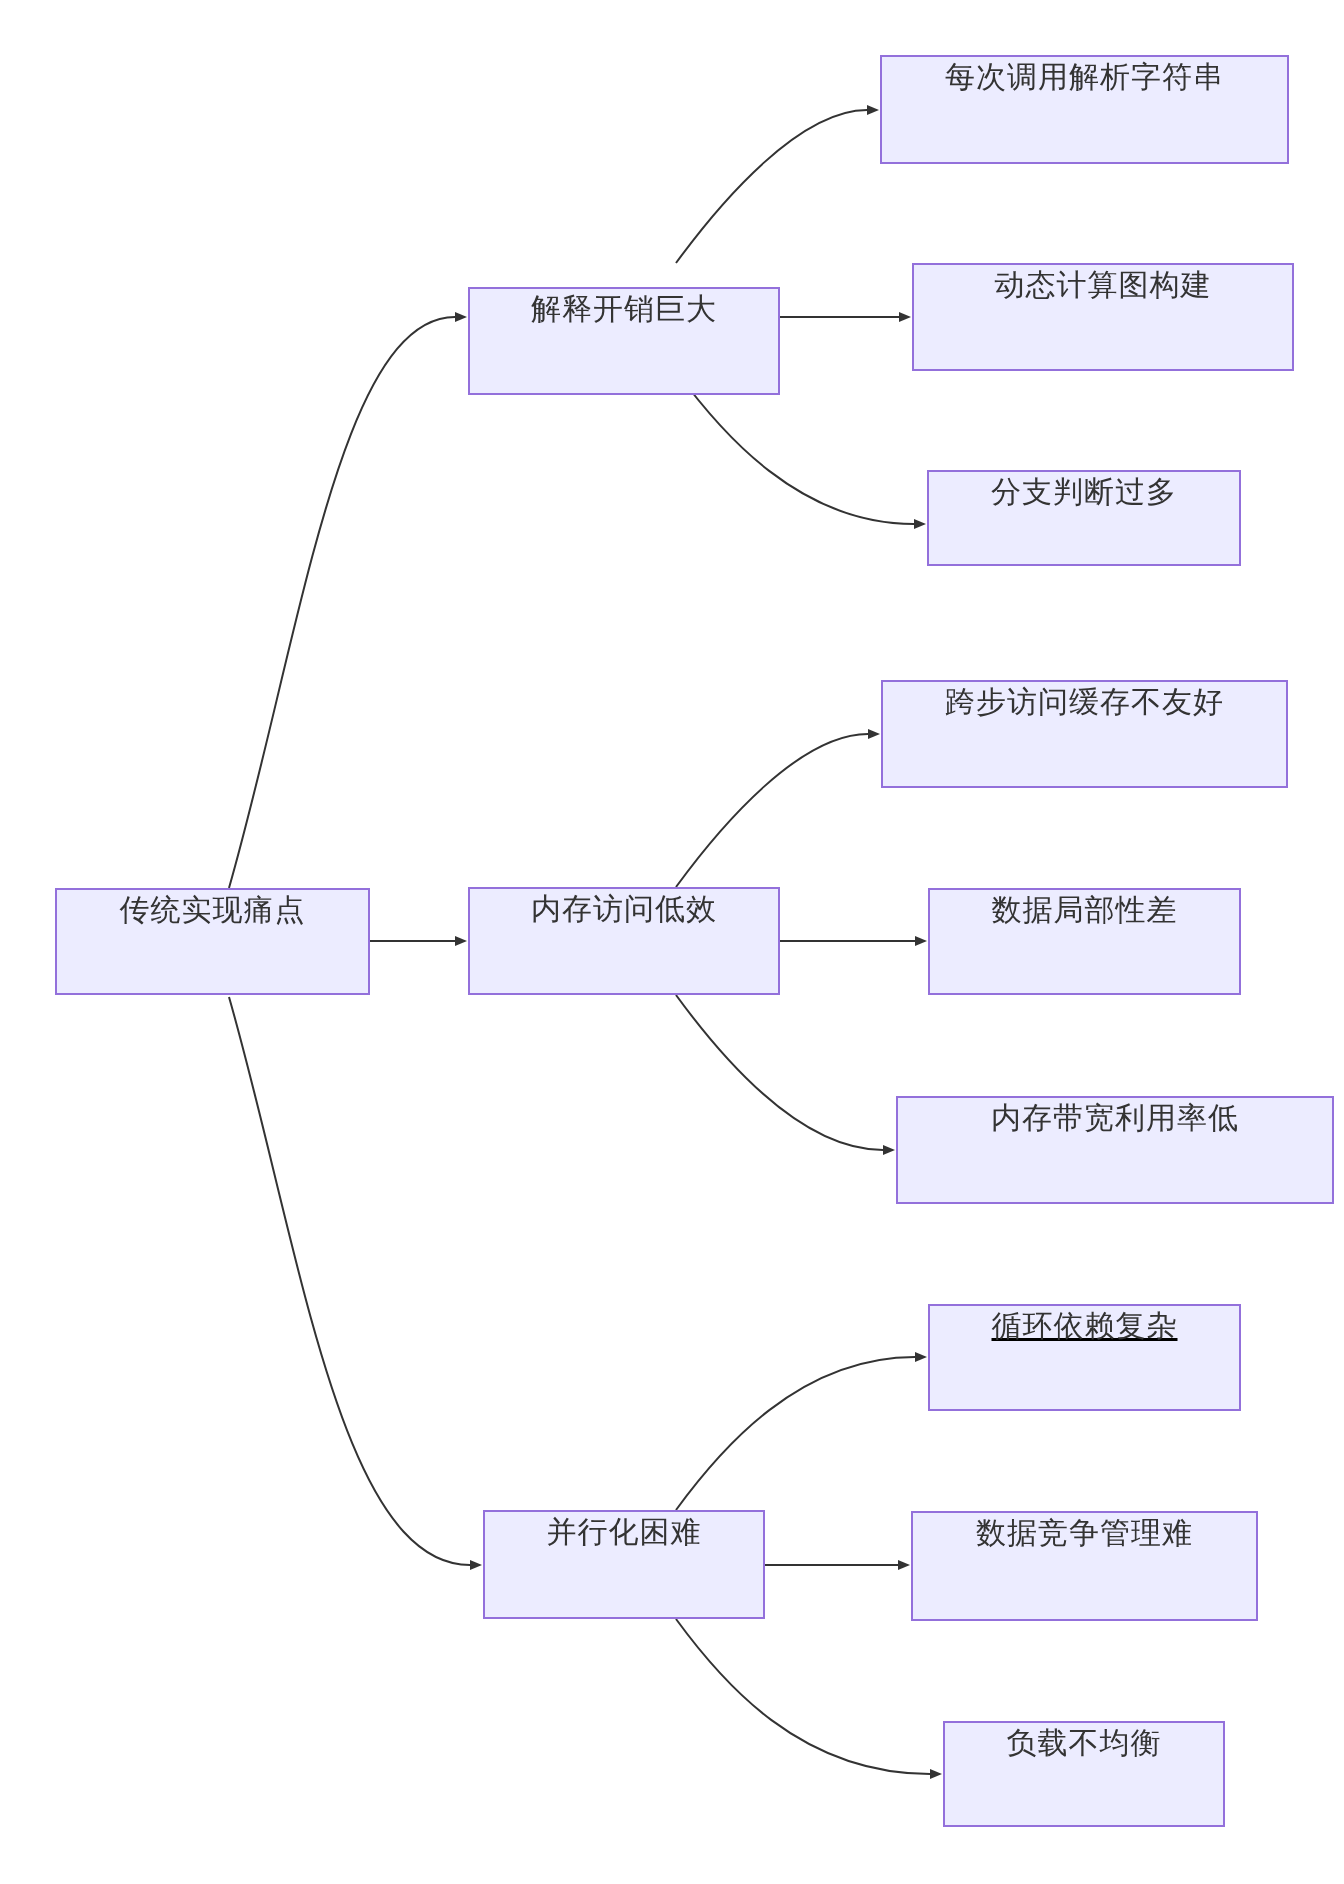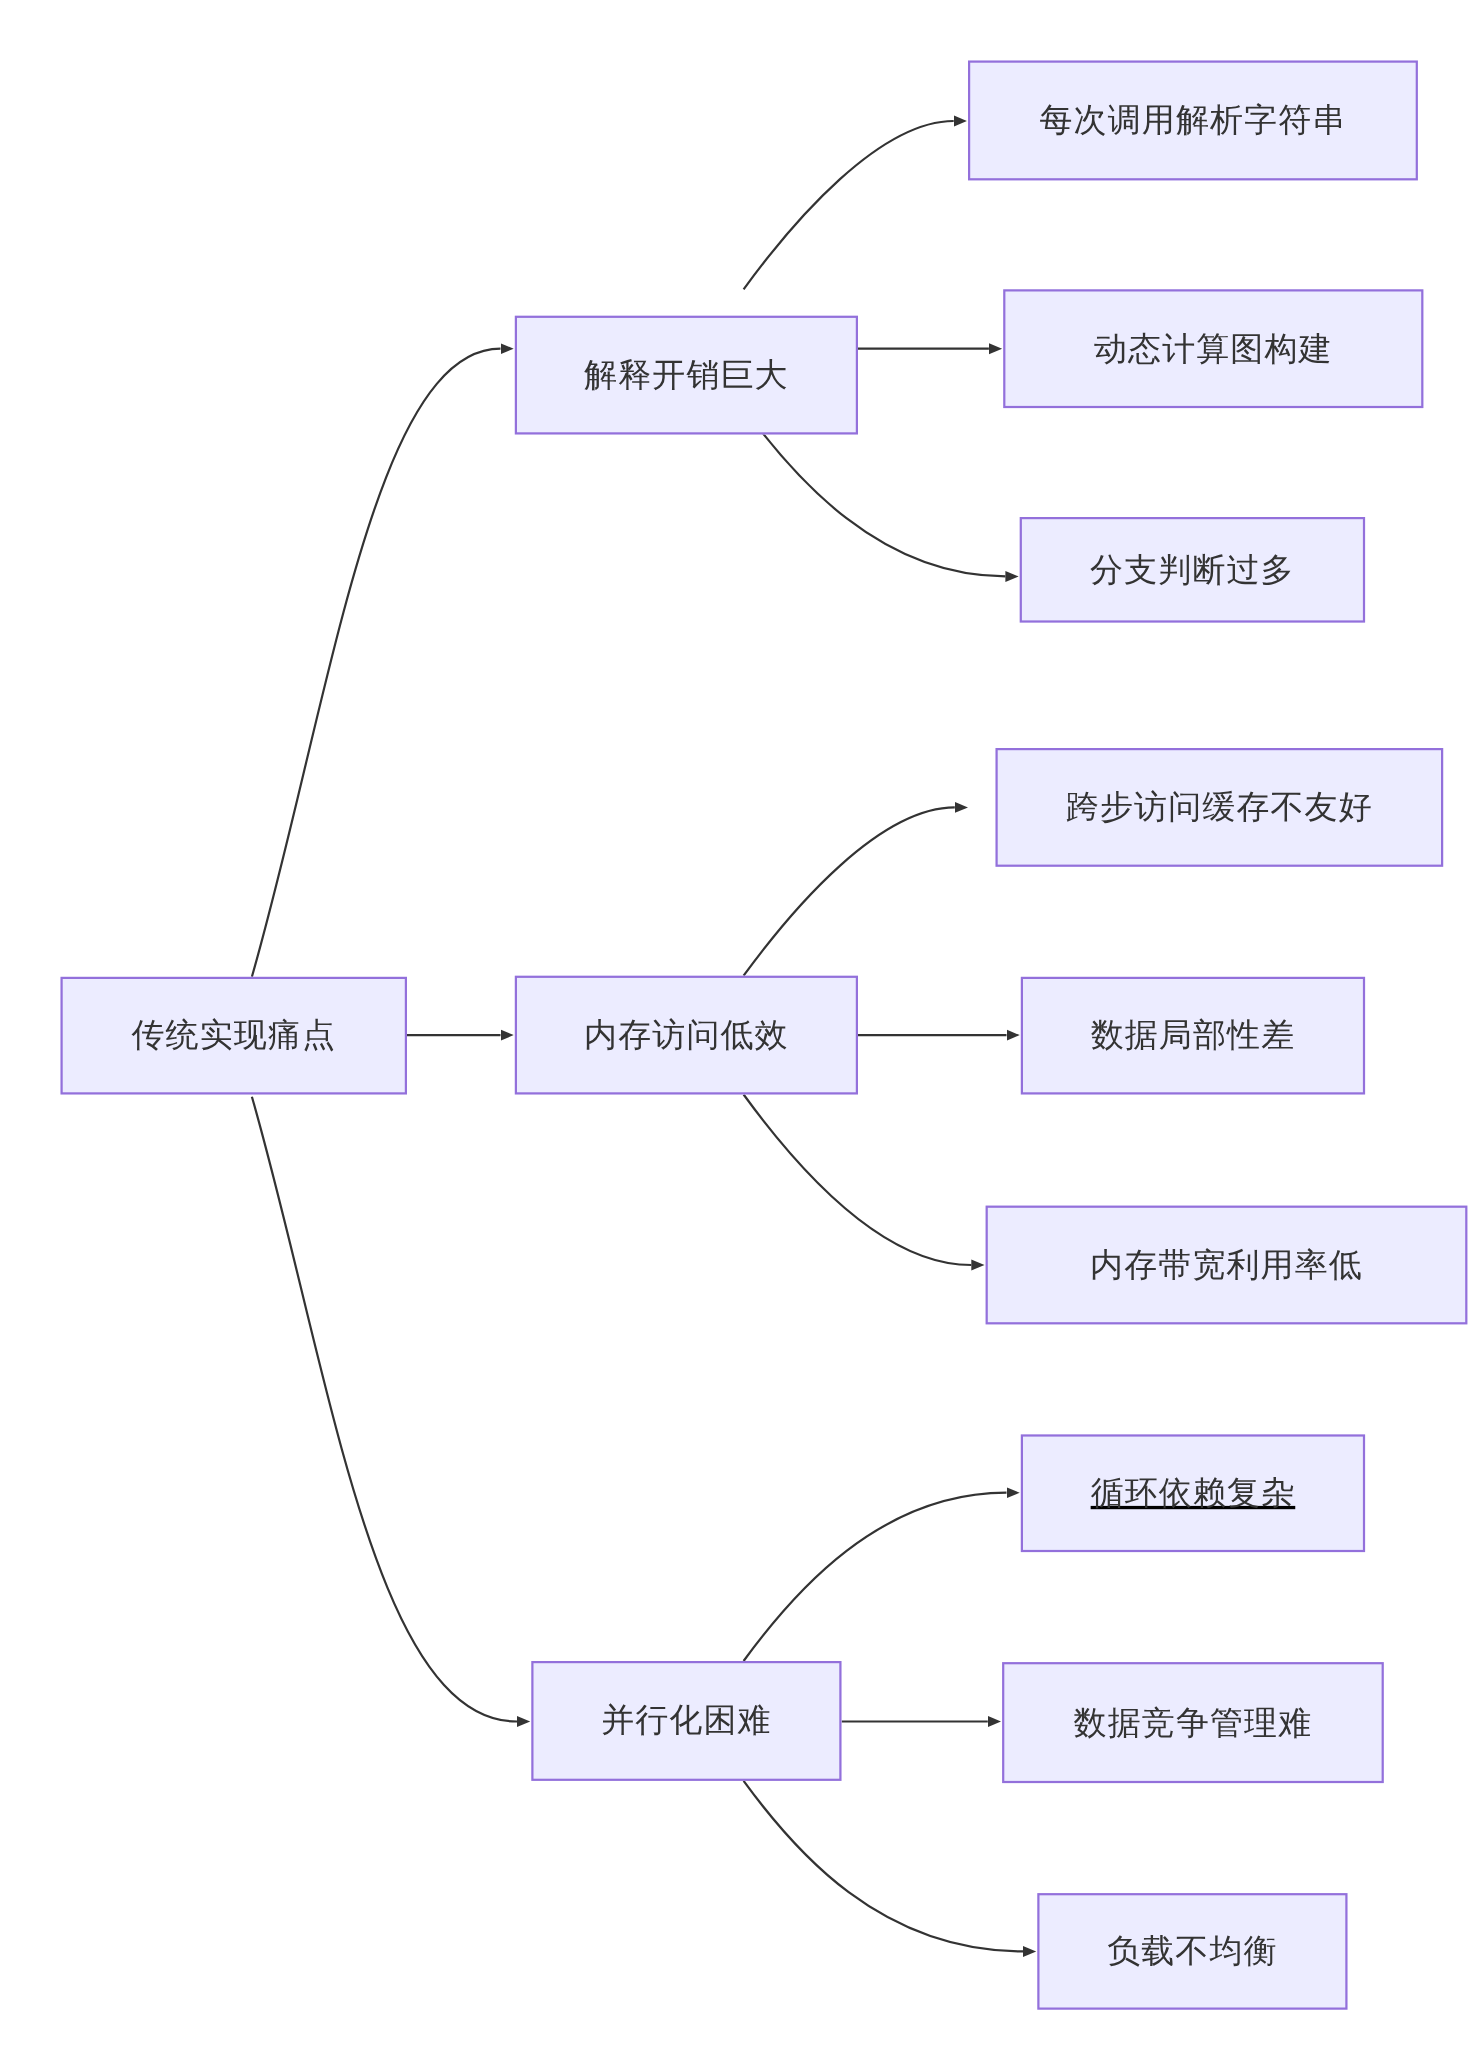--- a/index.html
+++ b/index.html
@@ -34,7 +34,6 @@
     background: #ECECFF;
     border: 2px solid #9370DB;
     display: flex;
-    align-items: center;
     justify-content: center;
     text-align: center;
   }

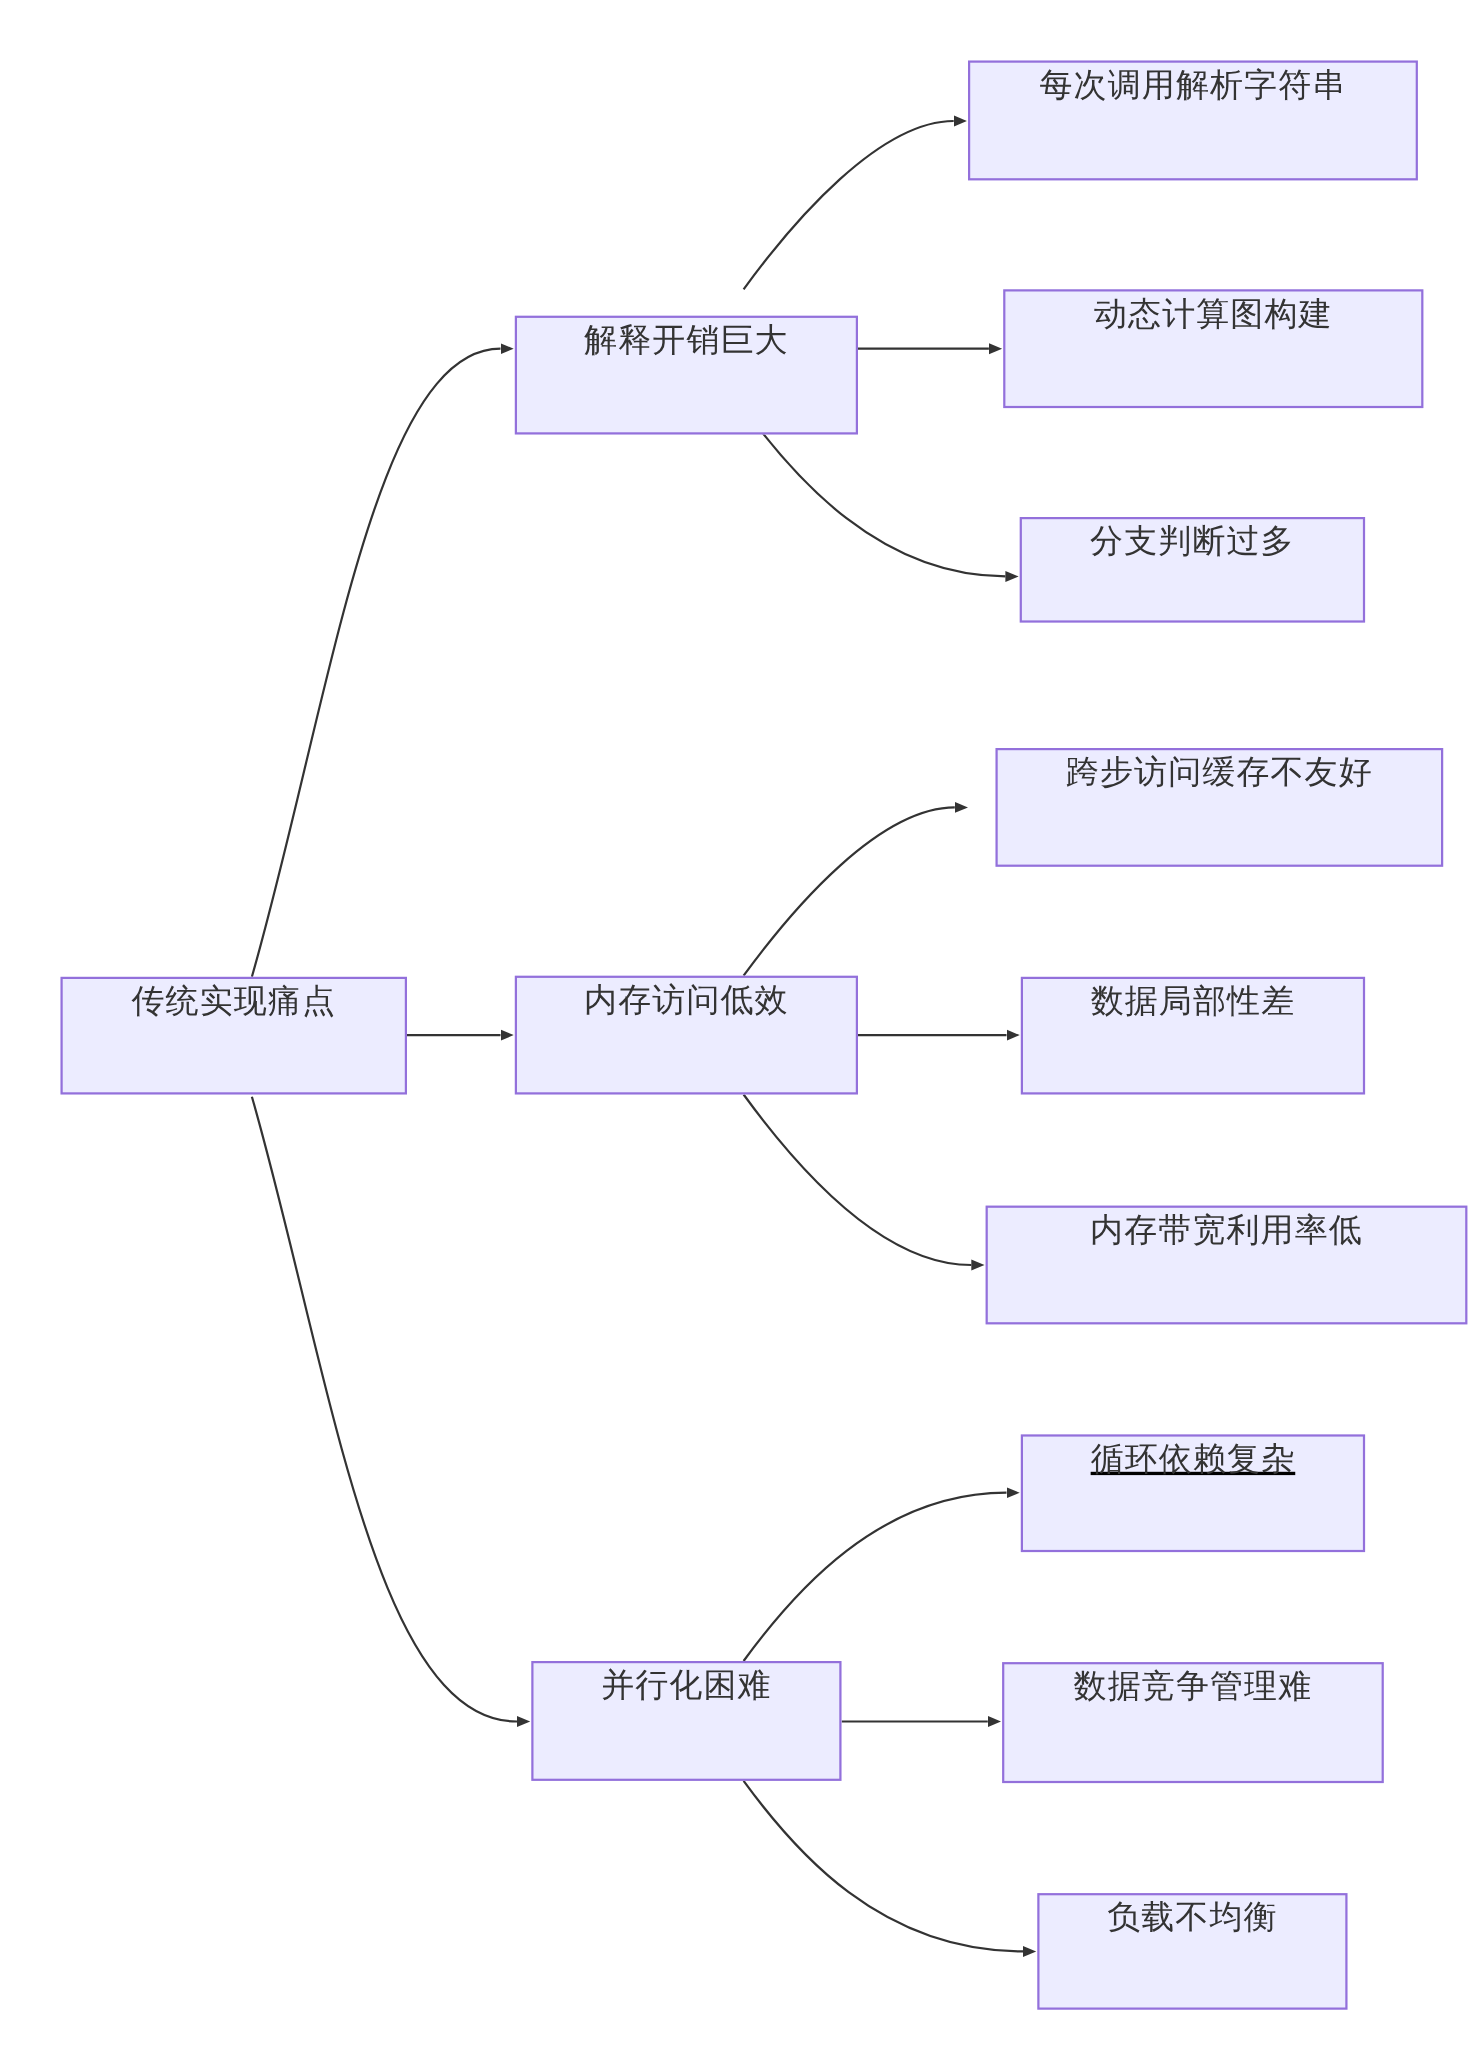--- a/index.html
+++ b/index.html
@@ -97,7 +97,7 @@
     <span class="node-label">分支判断过多</span>
   </div>
 
-  <div class="node" style="left:881px; top:680px; width:407px; height:108px;margin-left:24px;">
+  <div class="node" style="left:881px; top:680px; width:407px; height:108px;">
     <span class="node-label">跨步访问缓存不友好</span>
   </div>
 

